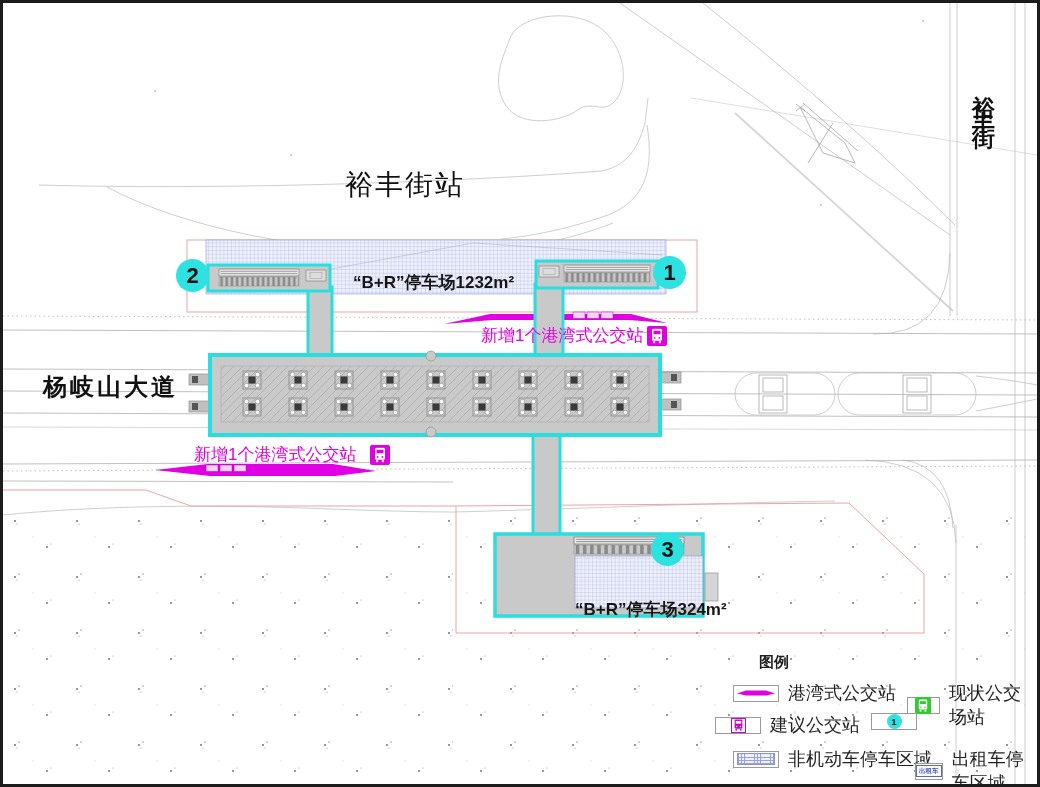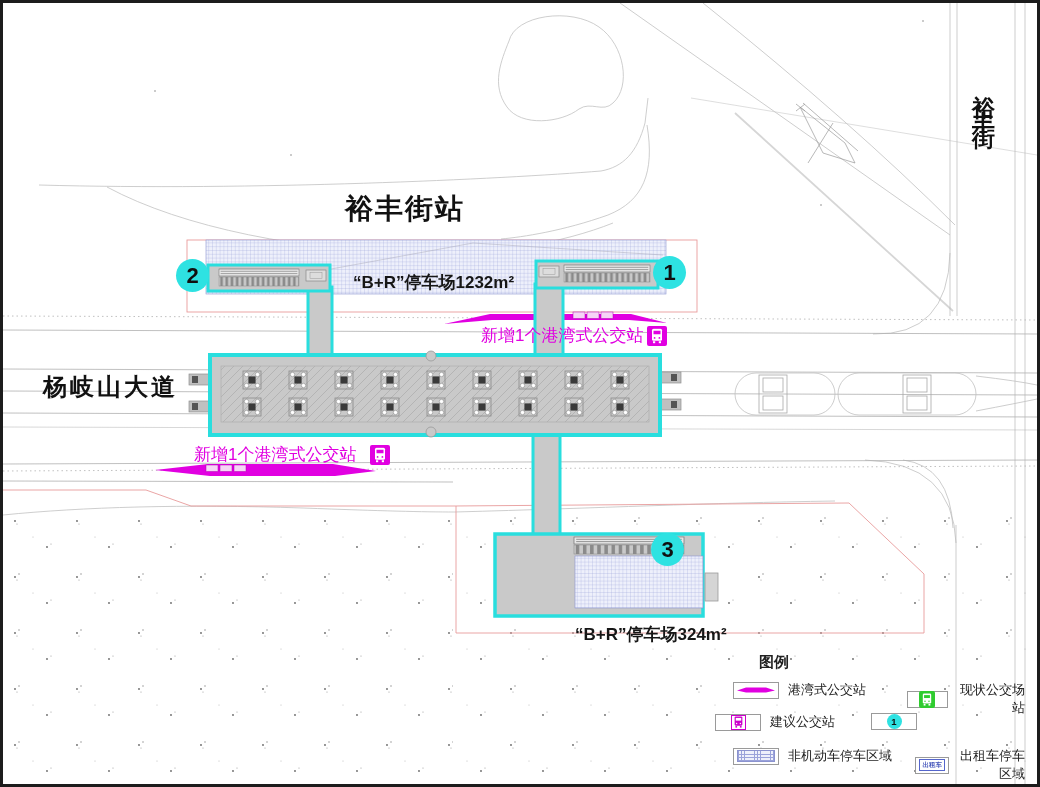--- a/index.html
+++ b/index.html
@@ -10,7 +10,7 @@
   }
   #linework{position:absolute;left:0;top:0;}
   .lbl{position:absolute;white-space:nowrap;line-height:1;}
-  .t-station{left:342px;top:192px;font-size:28px;font-weight:700;letter-spacing:2px;color:#111;}
+  .t-station{left:342px;top:168px;font-size:28px;font-weight:400;letter-spacing:2px;color:#111;}
   .t-roadmain{left:40px;top:372px;font-size:24px;font-weight:700;letter-spacing:3px;color:#111;text-align:center;}
   .t-roadcross{left:969px;top:74px;font-size:23px;font-weight:700;color:#111;
     writing-mode:vertical-rl;text-orientation:upright;letter-spacing:15px;}

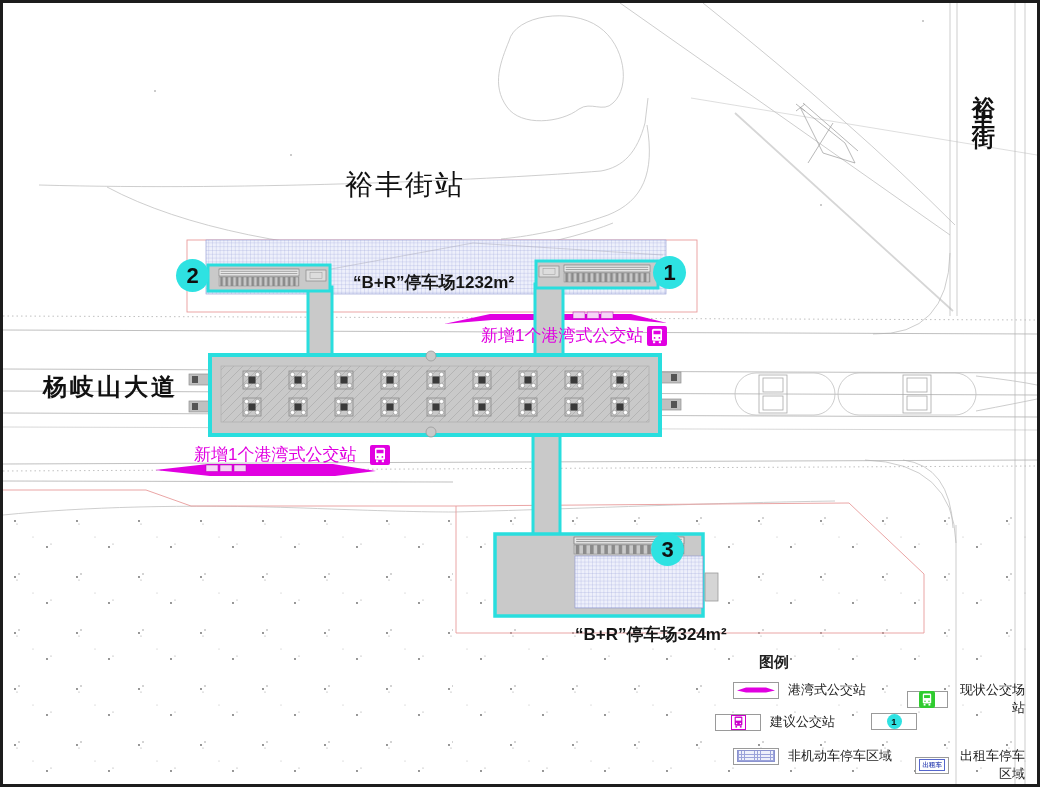--- a/index.html
+++ b/index.html
@@ -15,7 +15,7 @@
   .t-roadcross{left:969px;top:74px;font-size:23px;font-weight:700;color:#111;
     writing-mode:vertical-rl;text-orientation:upright;letter-spacing:15px;}
   .t-pktop{left:350px;top:271px;font-size:17px;font-weight:700;color:#161616;}
-  .t-pkbot{left:572px;top:623px;font-size:17px;font-weight:700;color:#161616;}
+  .t-pkbot{left:572px;top:598px;font-size:17px;font-weight:700;color:#161616;}
   .bayrow{position:absolute;display:flex;align-items:center;font-size:17px;font-weight:400;color:#e100e1;}
   .bayrow.upper{left:478px;top:321px;gap:4px;}
   .bayrow.lower{left:191px;top:440px;gap:14px;}

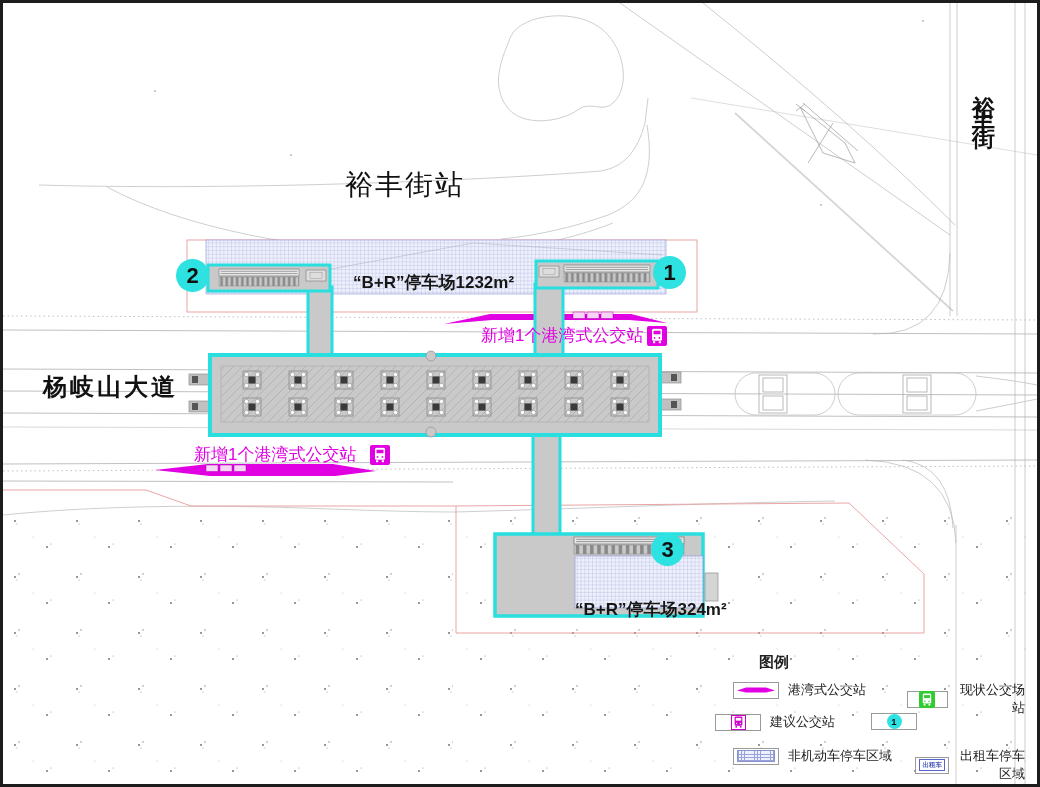--- a/index.html
+++ b/index.html
@@ -34,7 +34,7 @@
   .lrow{position:absolute;display:flex;align-items:center;gap:9px;}
   .lrow .chip{width:46px;height:17px;border:1px solid #9a9a9a;background:#fff;
     display:flex;align-items:center;justify-content:center;box-sizing:border-box;}
-  .lrow .ltext{font-size:13px;color:#222;text-align:right;}
+  .lrow .ltext{font-size:18px;color:#222;}
   .c1r1{left:18px;top:32px;} .c1r2{left:0;top:64px;} .c1r3{left:18px;top:98px;}
   .c2r1{left:156px;top:32px;margin-left:36px;} .c2r2{left:156px;top:64px;} .c2r3{left:164px;top:98px;padding-left:36px;}
   .hatchchip{width:36px;height:10px;border:0.5px solid #8b93cf;

